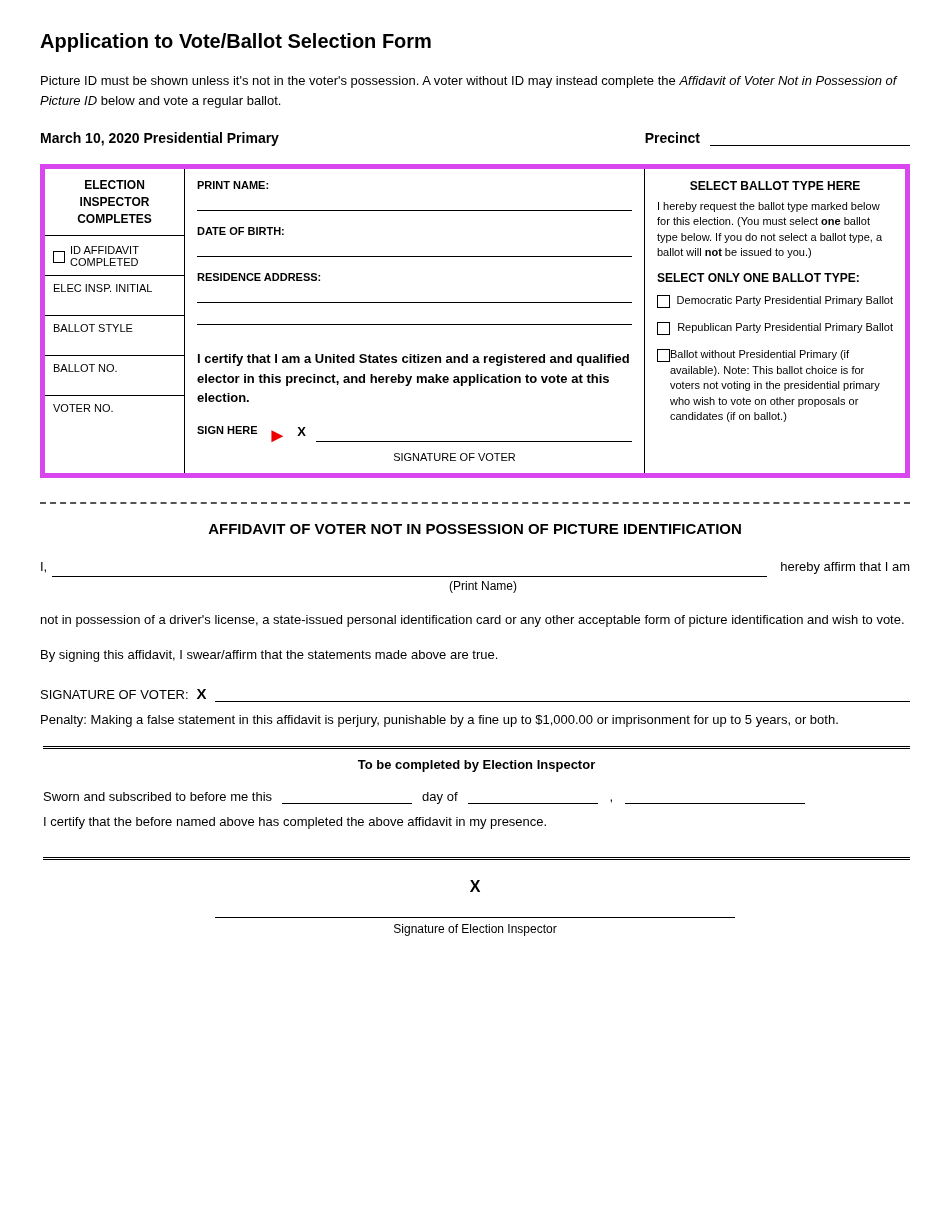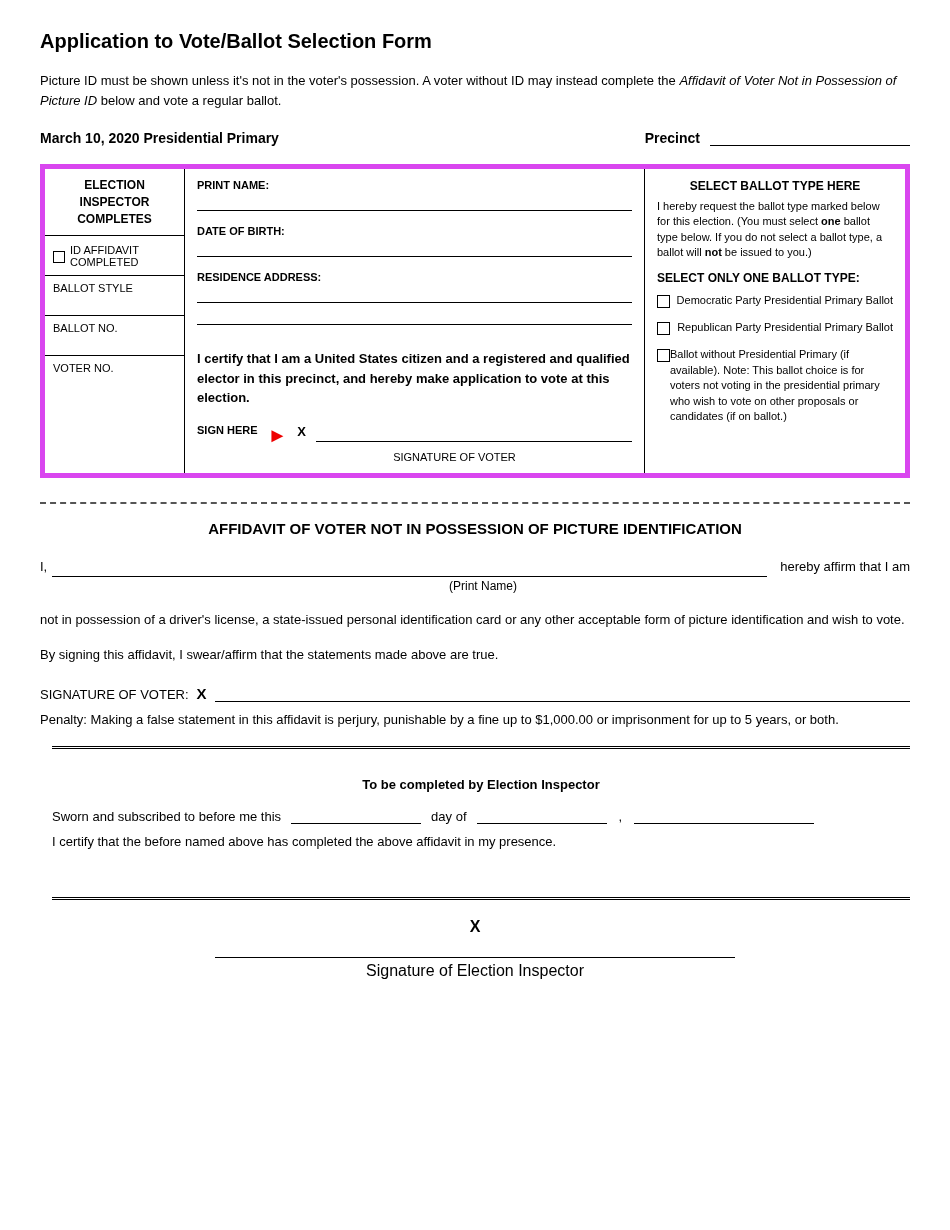--- a/index.html
+++ b/index.html
@@ -346,6 +346,9 @@
     <div class="inspector-row checkbox-row">
       <span class="inspector-checkbox"></span>
       <span>ID AFFIDAVIT COMPLETED</span>
+    </div>
+    <div class="inspector-row">
+      <span>ELEC INSP. INITIAL</span>
     </div>
     <div class="inspector-row">
       <span>BALLOT STYLE</span>

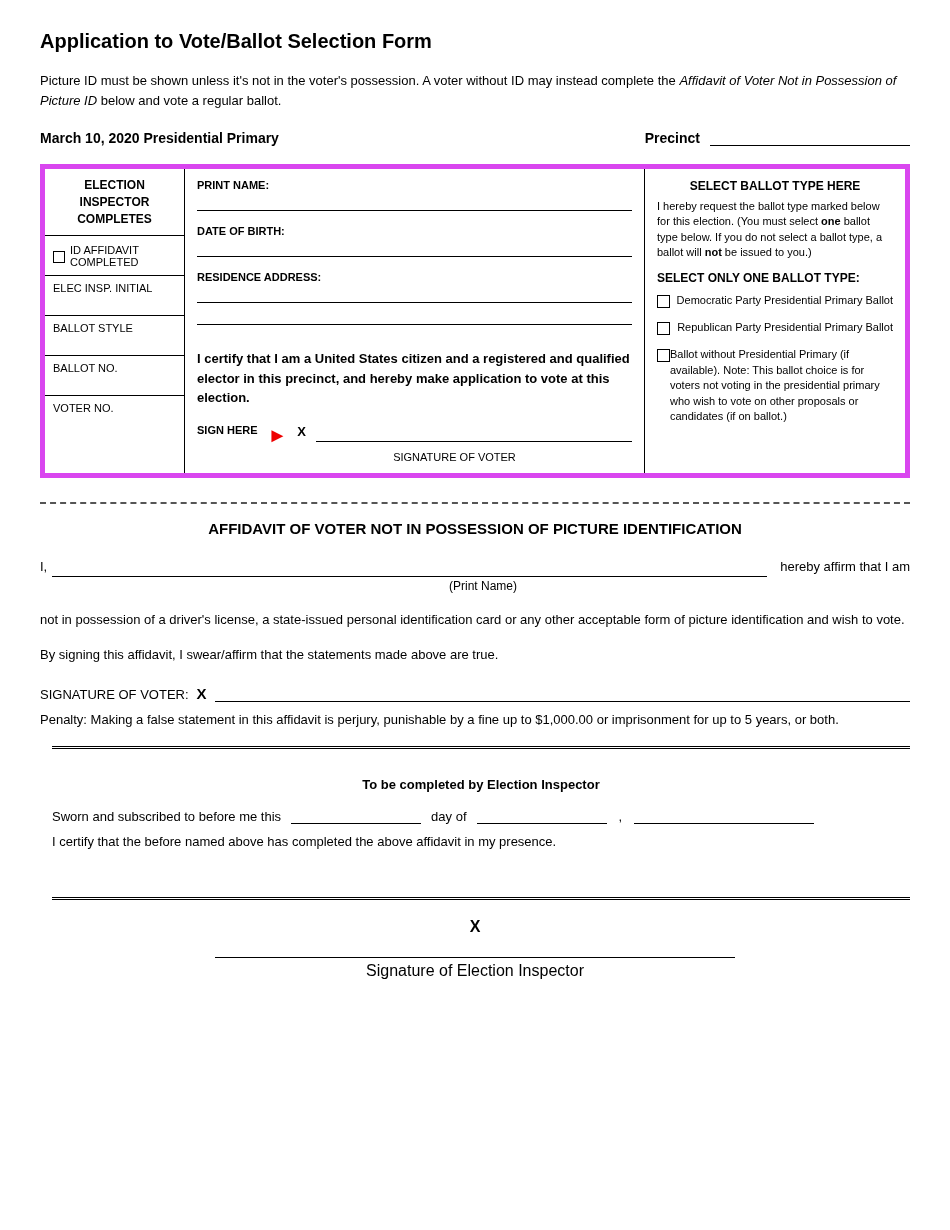--- a/index.html
+++ b/index.html
@@ -265,8 +265,8 @@
     .inspector-complete-section {
       border-top: 3px double #000;
       border-bottom: 3px double #000;
-      padding: 28px 0;
-      margin: 10px 0 18px 12px;
+      padding: 8px 0;
+      margin: 10px 0 18px 3px;
     }
     .inspector-complete-title {
       text-align: center;

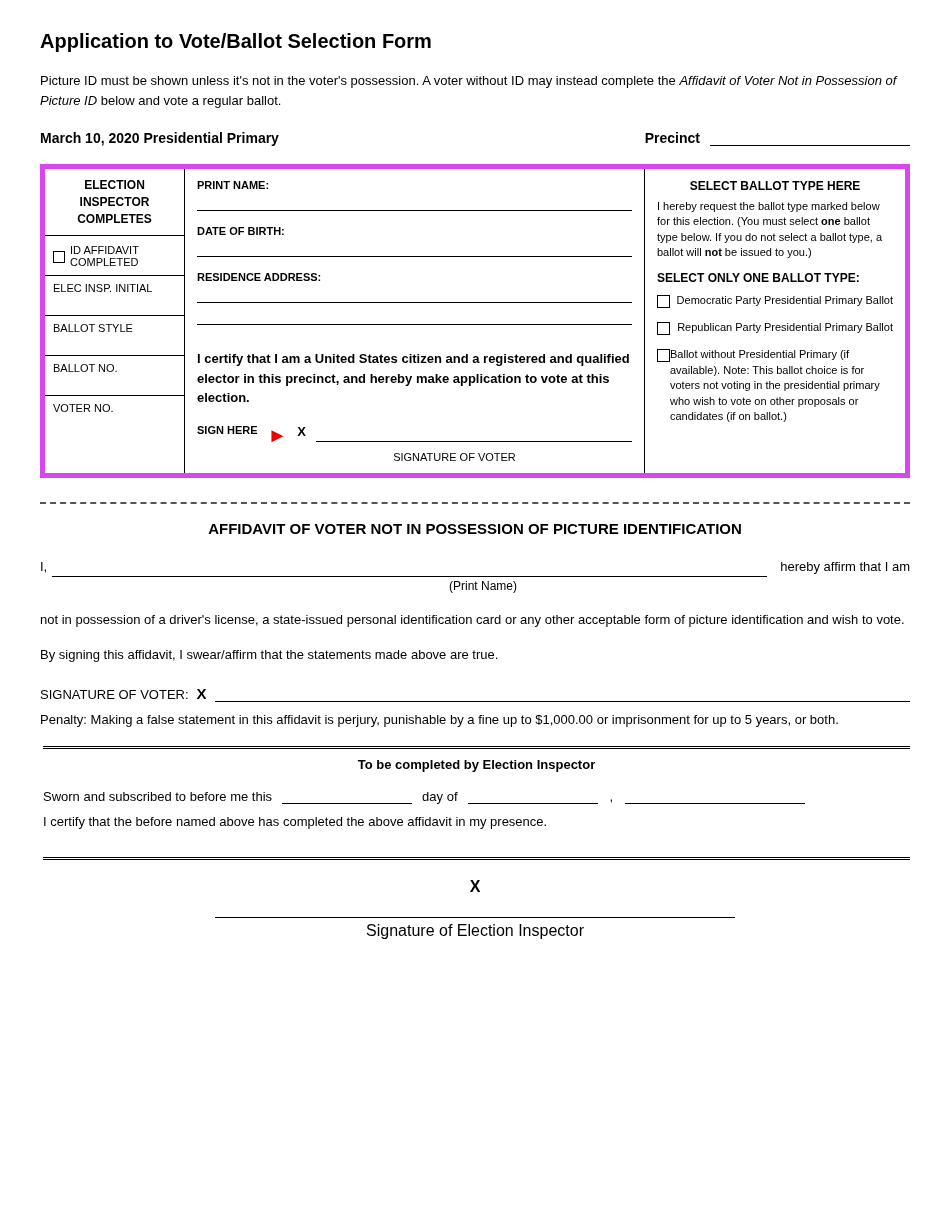--- a/index.html
+++ b/index.html
@@ -318,7 +318,7 @@
       min-height: 18px;
     }
     .inspector-sig-caption {
-      font-size: 16px;
+      font-size: 12px;
       margin-top: 4px;
     }
   </style>

